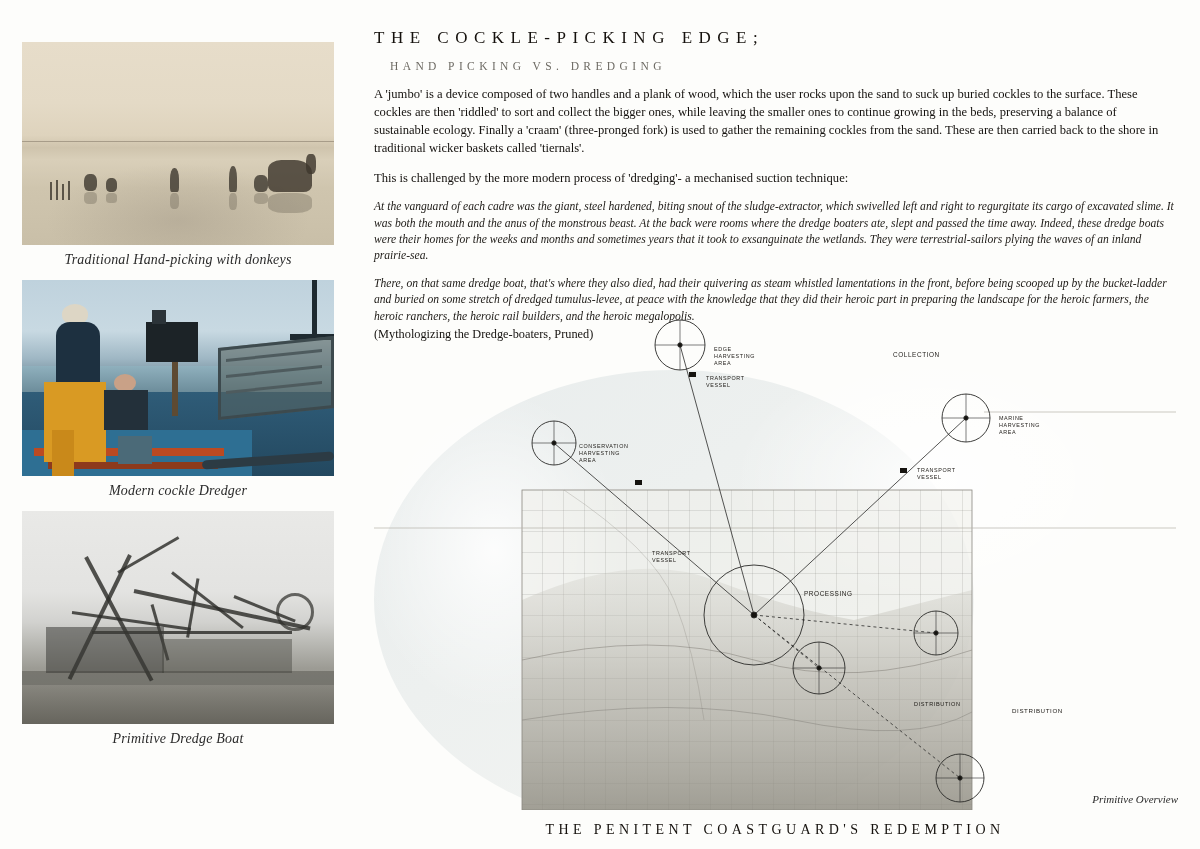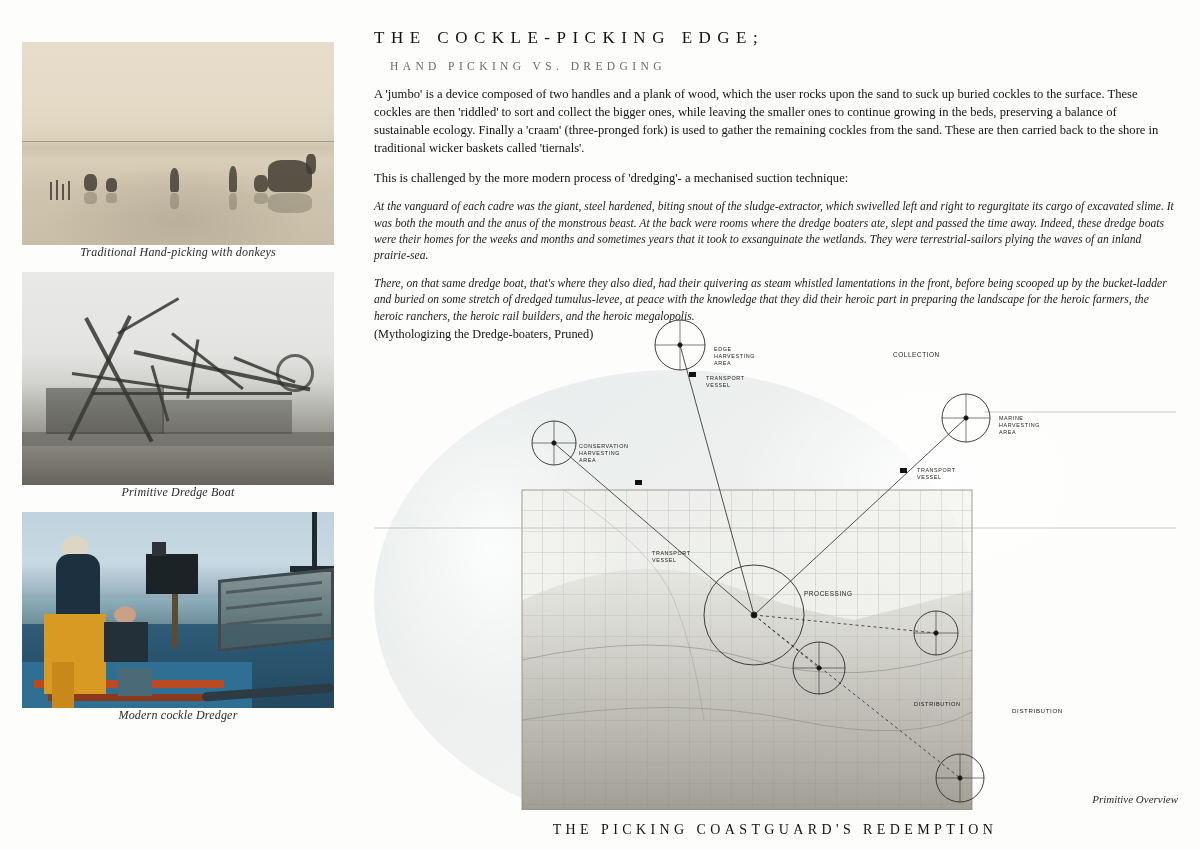--- a/index.html
+++ b/index.html
@@ -42,9 +42,10 @@
   .fig-caption {
     font-family: "Liberation Serif", serif;
     font-style: italic;
-    font-size: 12px;
+    font-size: 14px;
     text-align: center;
     color: #2a2a2a;
+    margin-top: 7px;
     letter-spacing: 0.2px;
   }
 

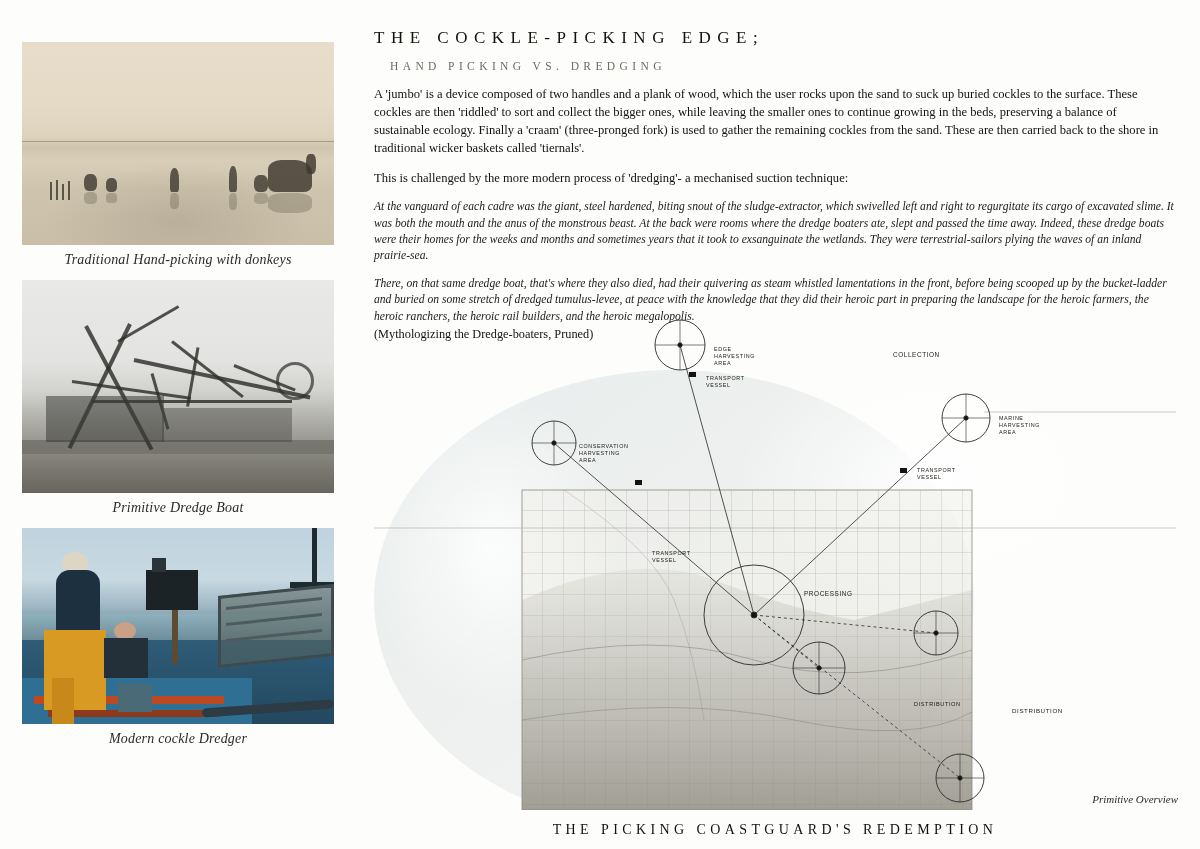--- a/index.html
+++ b/index.html
@@ -241,6 +241,44 @@
     </div>
 
     <div class="fig">
+      <div class="fig-frame photo3">
+
+        <div class="p3-el" style="left:0; top:86px; width:312px; height:26px; background:linear-gradient(to bottom,#8fb0bd,#6d8d9b);"></div>
+
+        <div class="p3-el" style="left:0; top:112px; width:312px; height:84px; background:linear-gradient(to bottom,#2f5c78,#23485f);"></div>
+        <div class="p3-el" style="left:0; top:150px; width:230px; height:46px; background:#2e6f93;"></div>
+
+        <div class="p3-el" style="left:12px; top:168px; width:190px; height:8px; background:#bb4a22;"></div>
+        <div class="p3-el" style="left:26px; top:182px; width:170px; height:7px; background:#8d3a1c;"></div>
+
+        <div class="p3-el" style="left:290px; top:0; width:5px; height:58px; background:#1e2a30;"></div>
+        <div class="p3-el" style="left:268px; top:54px; width:48px; height:6px; background:#1e2a30;"></div>
+
+        <div class="p3-el" style="left:196px; top:62px; width:110px; height:66px; border:3px solid #3d4a4e; background:rgba(90,100,95,0.55); transform:skewY(-6deg);"></div>
+        <div class="p3-el" style="left:204px; top:74px; width:96px; height:3px; background:#4e5b5e; transform:skewY(-6deg);"></div>
+        <div class="p3-el" style="left:204px; top:90px; width:96px; height:3px; background:#4e5b5e; transform:skewY(-6deg);"></div>
+        <div class="p3-el" style="left:204px; top:106px; width:96px; height:3px; background:#4e5b5e; transform:skewY(-6deg);"></div>
+        <div class="p3-el" style="left:150px; top:60px; width:6px; height:76px; background:#5d4a32;"></div>
+
+        <div class="p3-el" style="left:124px; top:42px; width:52px; height:40px; background:#1c2327;"></div>
+        <div class="p3-el" style="left:130px; top:30px; width:14px; height:14px; background:#2b3338;"></div>
+
+        <div class="p3-el" style="left:40px;  top:24px; width:26px; height:20px; background:#ddd6c5; border-radius:50% 50% 40% 40%;"></div>
+        <div class="p3-el" style="left:34px;  top:42px; width:44px; height:64px; background:#1d3040; border-radius:14px 14px 4px 4px;"></div>
+        <div class="p3-el" style="left:22px;  top:102px; width:62px; height:80px; background:#d99a23;"></div>
+        <div class="p3-el" style="left:30px;  top:150px; width:22px; height:46px; background:#c9891a;"></div>
+
+        <div class="p3-el" style="left:92px;  top:94px; width:22px; height:18px; background:#c9a187; border-radius:50%;"></div>
+        <div class="p3-el" style="left:82px;  top:110px; width:44px; height:40px; background:#23303a;"></div>
+
+        <div class="p3-el" style="left:180px; top:176px; width:132px; height:9px; background:#2c3b44; border-radius:5px; transform:rotate(-4deg);"></div>
+
+        <div class="p3-el" style="left:96px;  top:156px; width:34px; height:28px; background:#4b6a78;"></div>
+      </div>
+      <div class="fig-caption">Modern cockle Dredger</div>
+    </div>
+
+    <div class="fig">
       <div class="fig-frame photo2">
 
         <div class="beam" style="left:64px;  top:44px;  width:140px; height:4px; transform:rotate(62deg);"></div>
@@ -263,44 +301,6 @@
         <div class="p2-mass" style="left:0; top:174px; width:312px; height:39px; background:linear-gradient(to bottom, rgba(120,118,110,0.5), rgba(90,88,80,0.75));"></div>
       </div>
       <div class="fig-caption">Primitive Dredge Boat</div>
-    </div>
-
-    <div class="fig">
-      <div class="fig-frame photo3">
-
-        <div class="p3-el" style="left:0; top:86px; width:312px; height:26px; background:linear-gradient(to bottom,#8fb0bd,#6d8d9b);"></div>
-
-        <div class="p3-el" style="left:0; top:112px; width:312px; height:84px; background:linear-gradient(to bottom,#2f5c78,#23485f);"></div>
-        <div class="p3-el" style="left:0; top:150px; width:230px; height:46px; background:#2e6f93;"></div>
-
-        <div class="p3-el" style="left:12px; top:168px; width:190px; height:8px; background:#bb4a22;"></div>
-        <div class="p3-el" style="left:26px; top:182px; width:170px; height:7px; background:#8d3a1c;"></div>
-
-        <div class="p3-el" style="left:290px; top:0; width:5px; height:58px; background:#1e2a30;"></div>
-        <div class="p3-el" style="left:268px; top:54px; width:48px; height:6px; background:#1e2a30;"></div>
-
-        <div class="p3-el" style="left:196px; top:62px; width:110px; height:66px; border:3px solid #3d4a4e; background:rgba(90,100,95,0.55); transform:skewY(-6deg);"></div>
-        <div class="p3-el" style="left:204px; top:74px; width:96px; height:3px; background:#4e5b5e; transform:skewY(-6deg);"></div>
-        <div class="p3-el" style="left:204px; top:90px; width:96px; height:3px; background:#4e5b5e; transform:skewY(-6deg);"></div>
-        <div class="p3-el" style="left:204px; top:106px; width:96px; height:3px; background:#4e5b5e; transform:skewY(-6deg);"></div>
-        <div class="p3-el" style="left:150px; top:60px; width:6px; height:76px; background:#5d4a32;"></div>
-
-        <div class="p3-el" style="left:124px; top:42px; width:52px; height:40px; background:#1c2327;"></div>
-        <div class="p3-el" style="left:130px; top:30px; width:14px; height:14px; background:#2b3338;"></div>
-
-        <div class="p3-el" style="left:40px;  top:24px; width:26px; height:20px; background:#ddd6c5; border-radius:50% 50% 40% 40%;"></div>
-        <div class="p3-el" style="left:34px;  top:42px; width:44px; height:64px; background:#1d3040; border-radius:14px 14px 4px 4px;"></div>
-        <div class="p3-el" style="left:22px;  top:102px; width:62px; height:80px; background:#d99a23;"></div>
-        <div class="p3-el" style="left:30px;  top:150px; width:22px; height:46px; background:#c9891a;"></div>
-
-        <div class="p3-el" style="left:92px;  top:94px; width:22px; height:18px; background:#c9a187; border-radius:50%;"></div>
-        <div class="p3-el" style="left:82px;  top:110px; width:44px; height:40px; background:#23303a;"></div>
-
-        <div class="p3-el" style="left:180px; top:176px; width:132px; height:9px; background:#2c3b44; border-radius:5px; transform:rotate(-4deg);"></div>
-
-        <div class="p3-el" style="left:96px;  top:156px; width:34px; height:28px; background:#4b6a78;"></div>
-      </div>
-      <div class="fig-caption">Modern cockle Dredger</div>
     </div>
   </div>
 

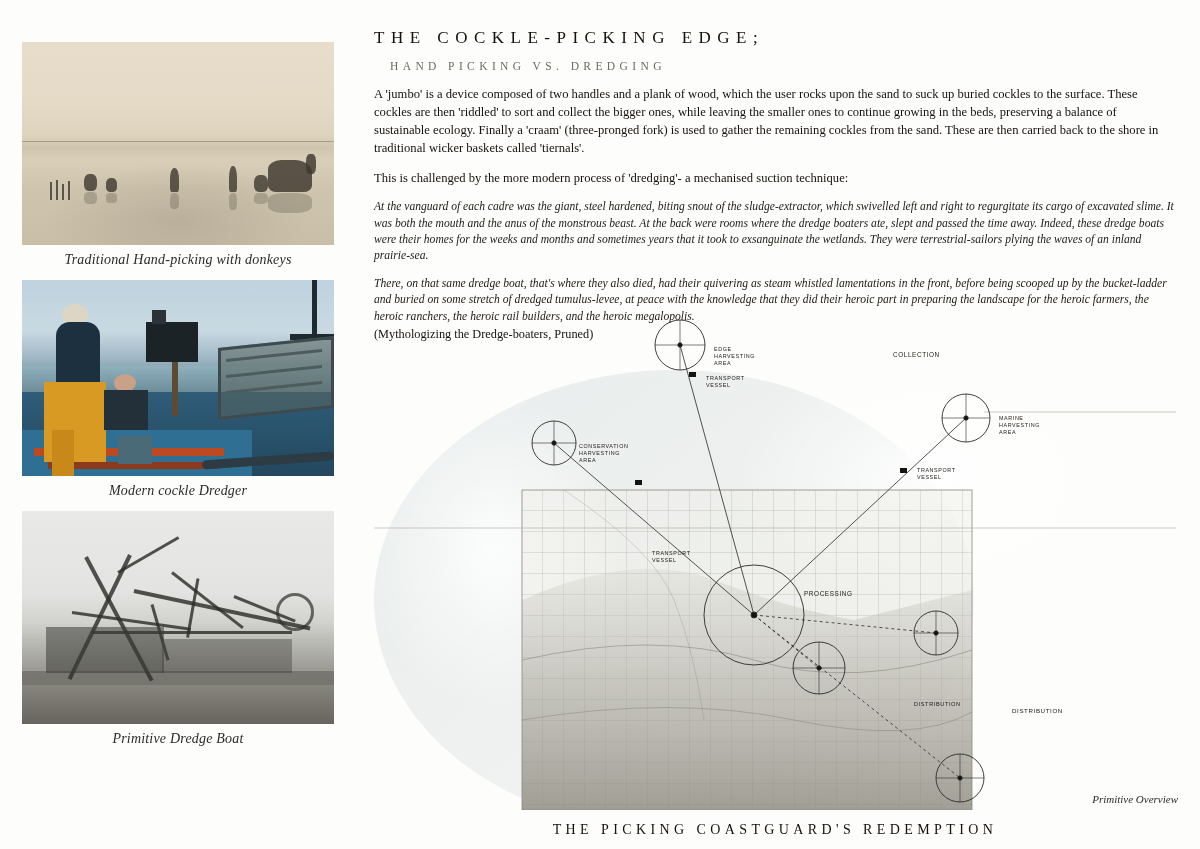--- a/index.html
+++ b/index.html
@@ -449,7 +449,7 @@
   </div>
 
   <div class="diagram-caption">Primitive Overview</div>
-  <div class="footer-title">THE PICKING COASTGUARD'S REDEMPTION</div>
+  <div class="footer-title">THE PENITENT COASTGUARD'S REDEMPTION</div>
 
 </div>
 

